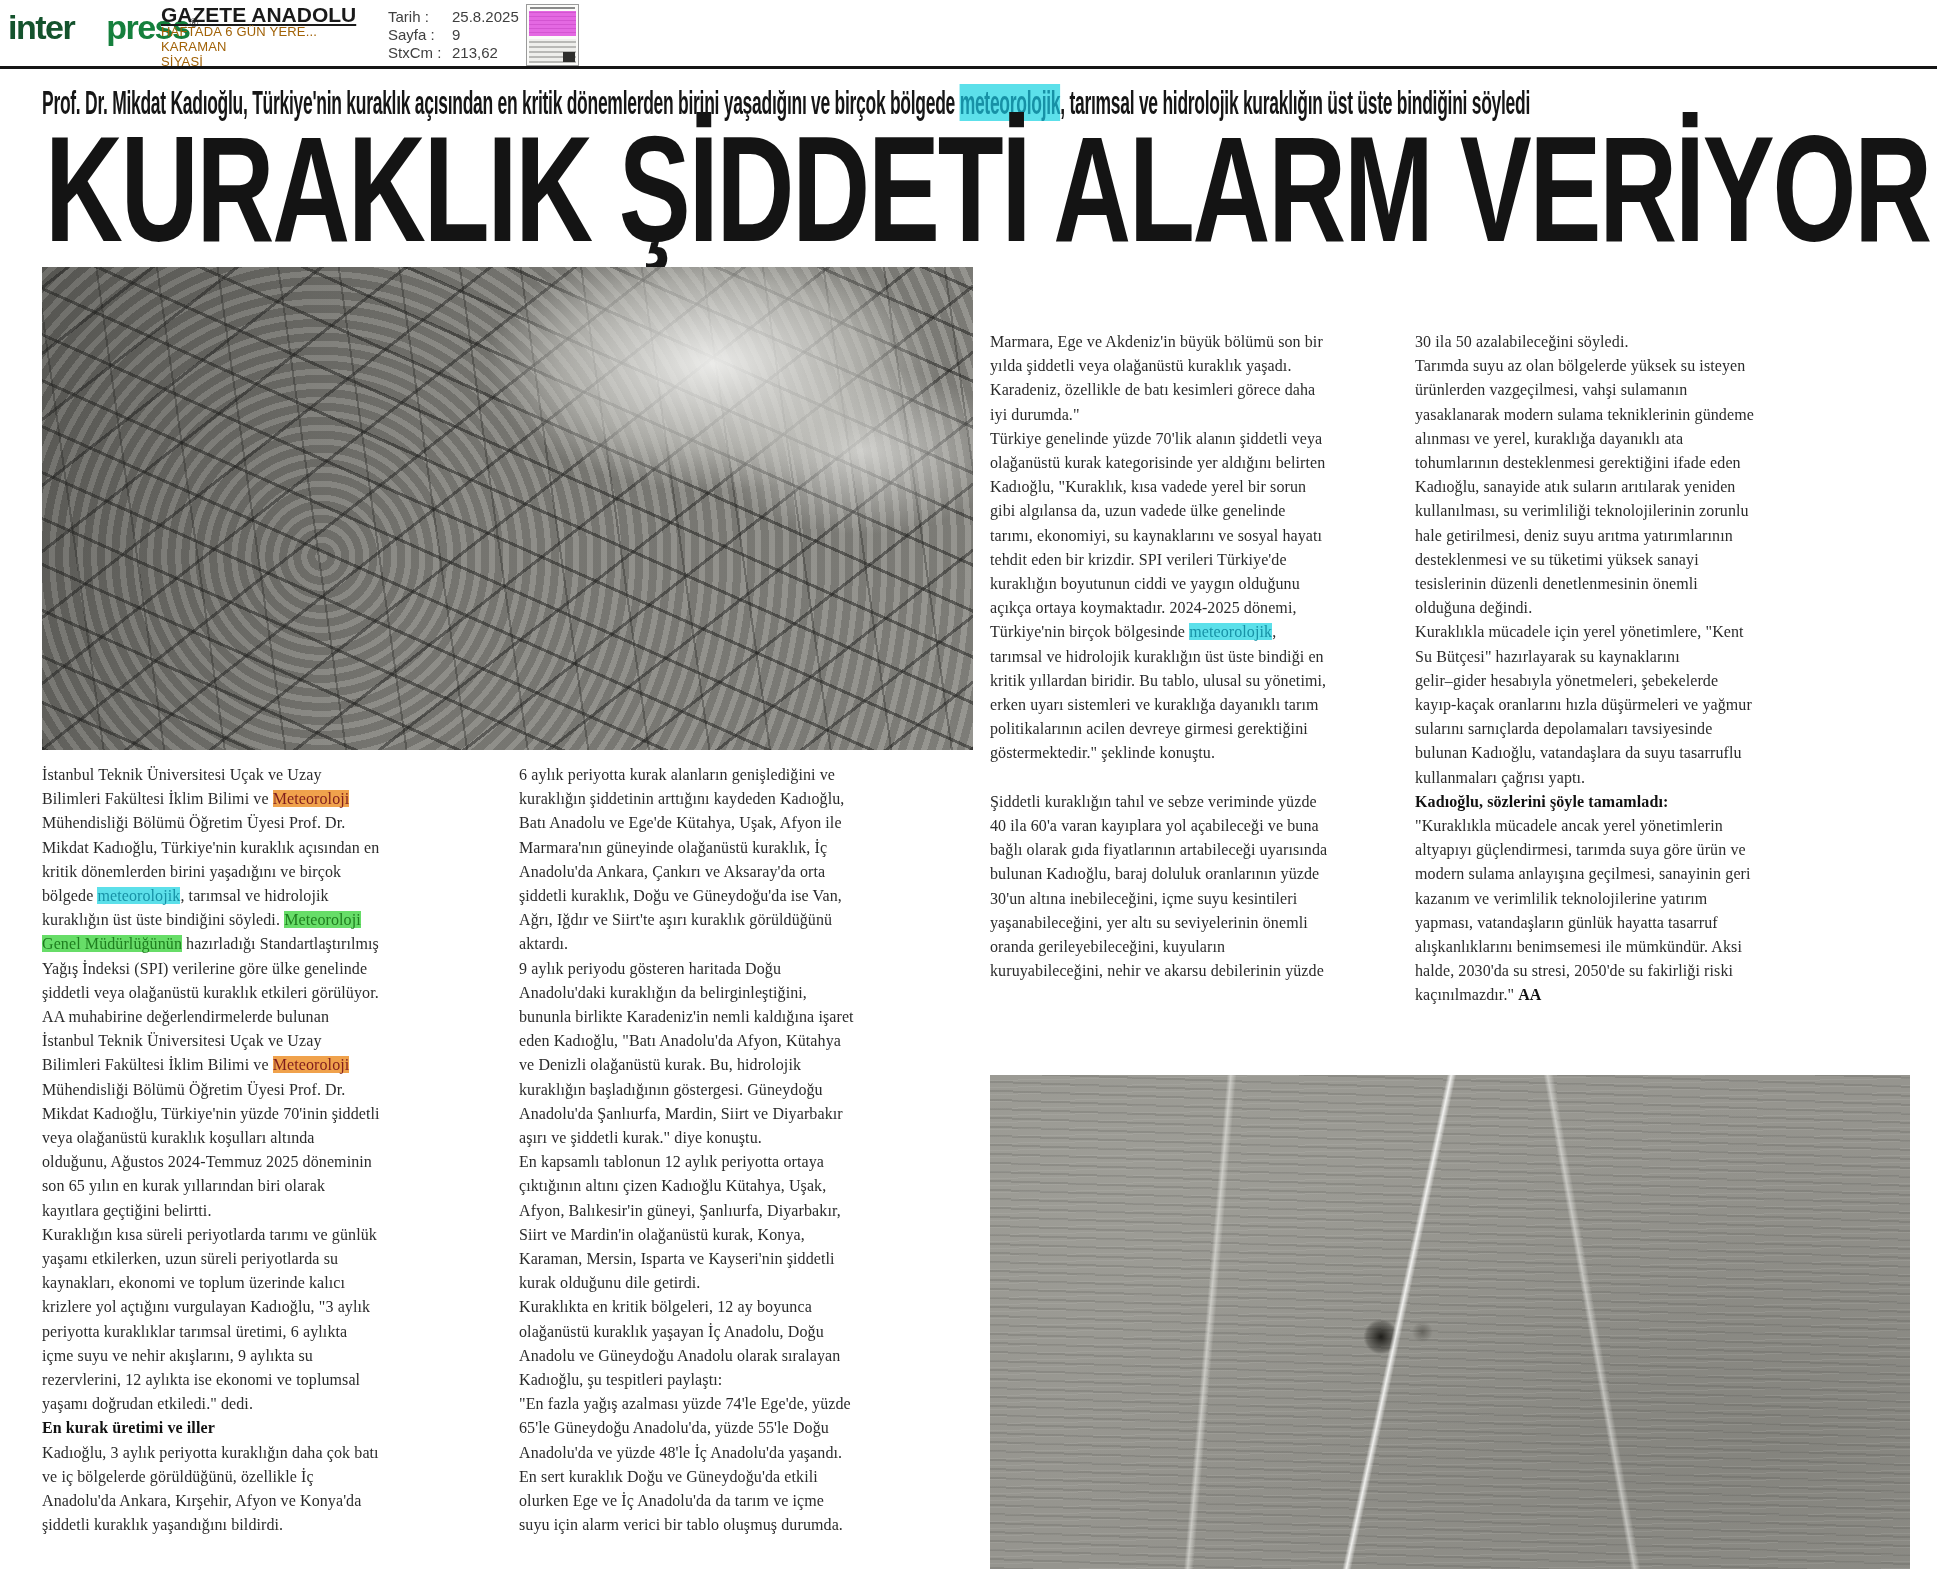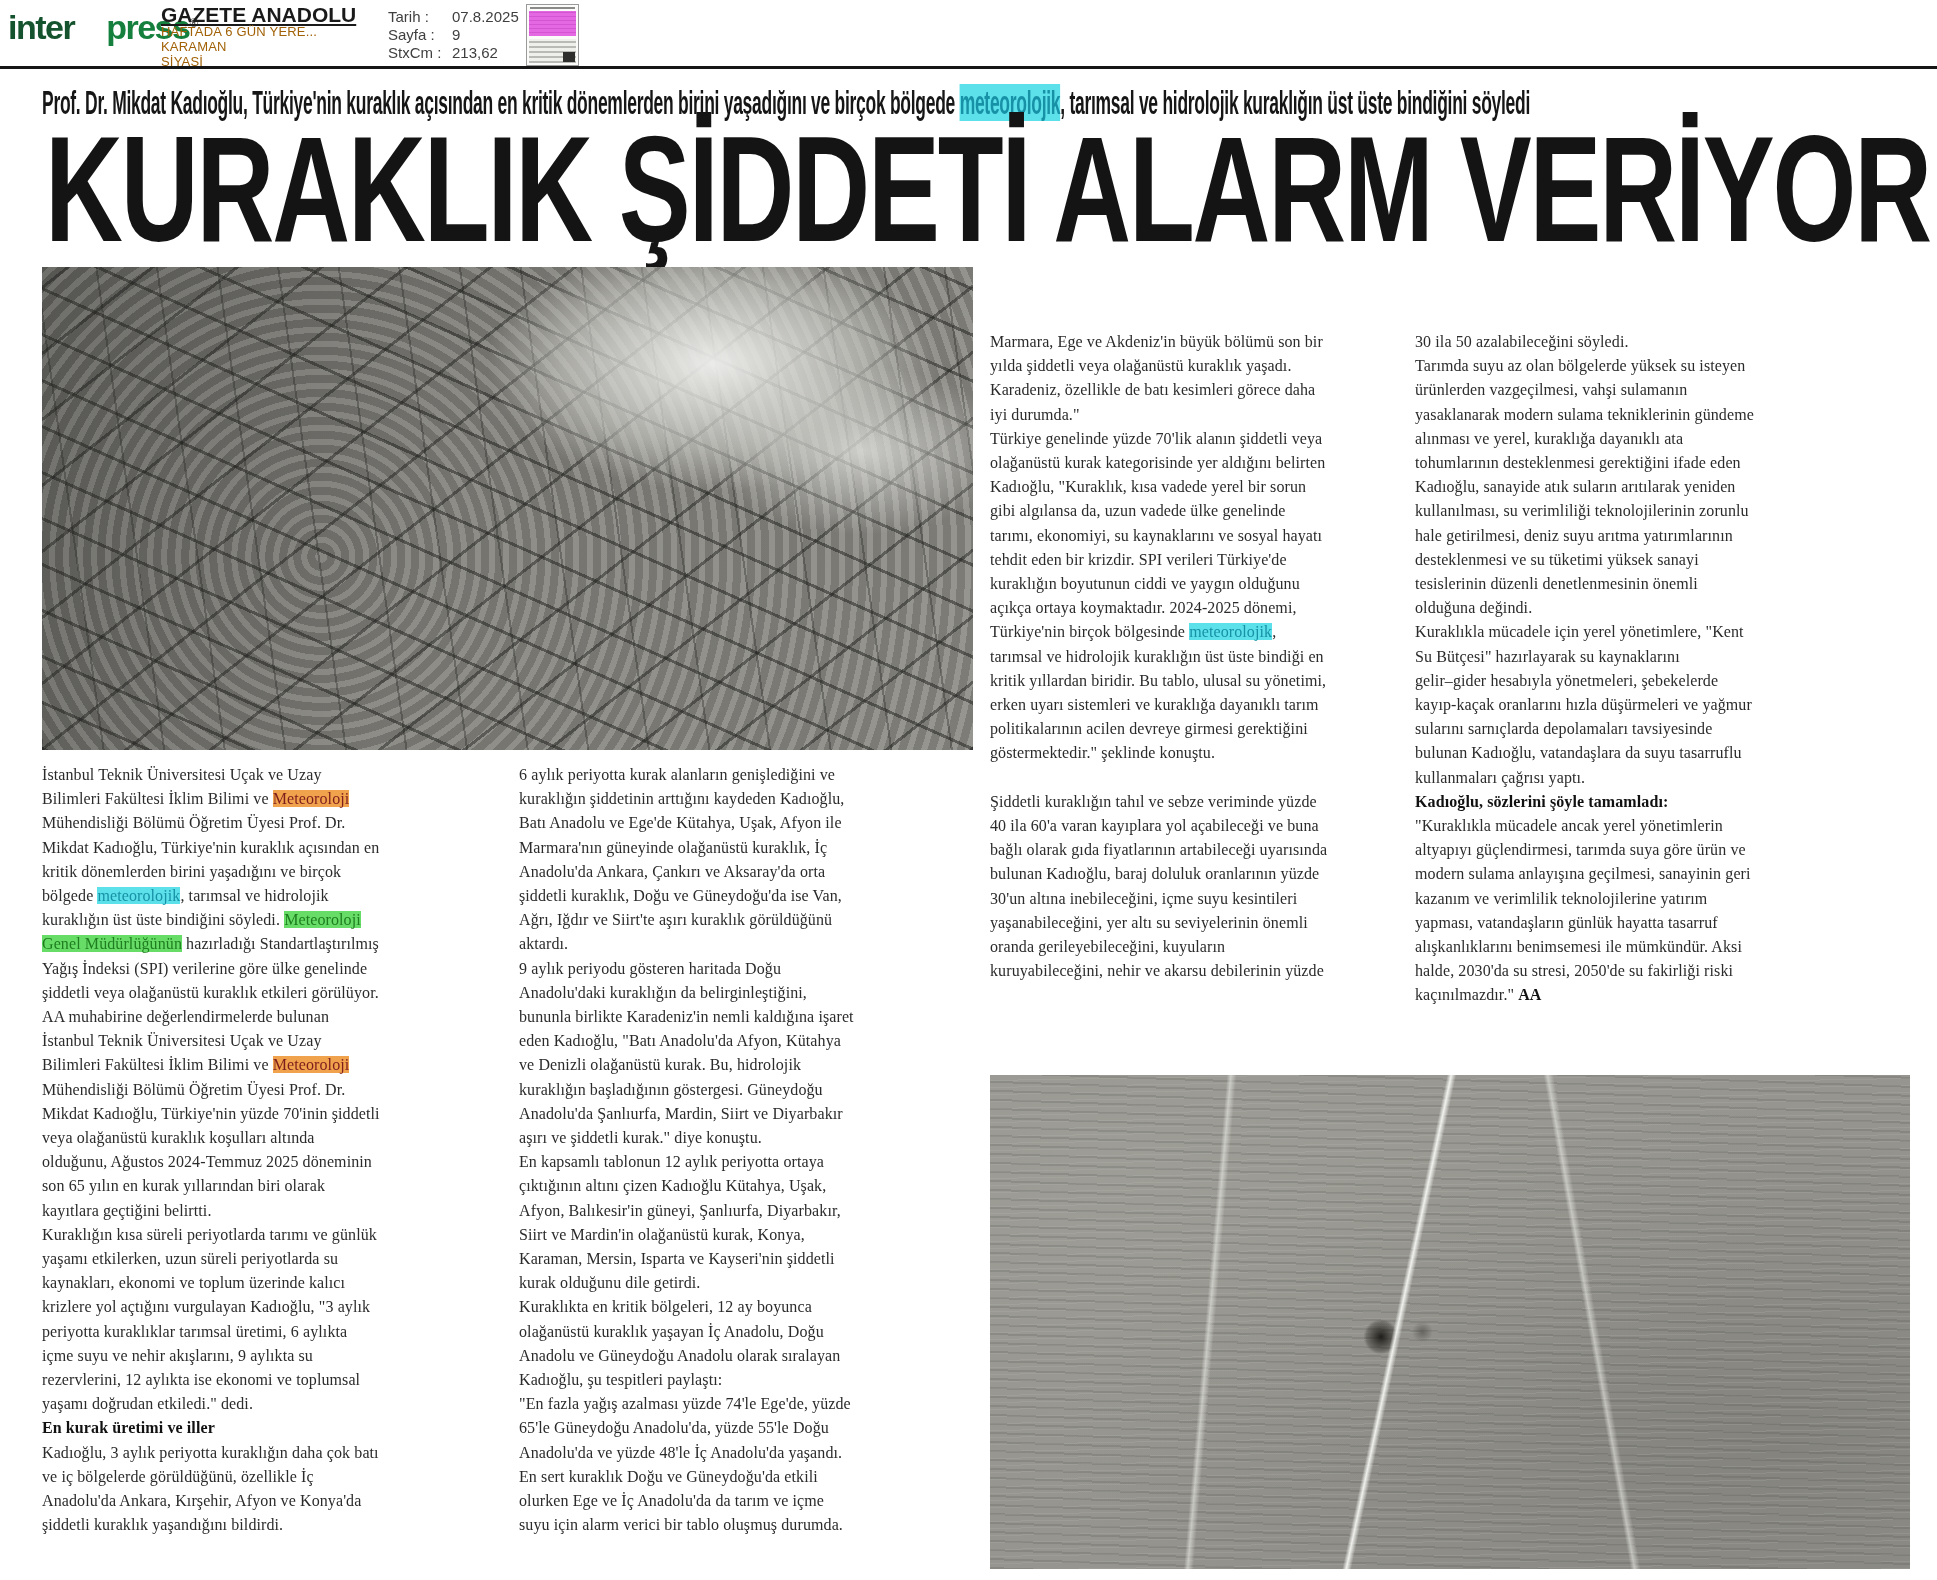--- a/index.html
+++ b/index.html
@@ -89,7 +89,7 @@
   </div>
 
   <div class="meta">
-    <div class="meta-row"><span class="meta-label">Tarih :</span><span class="meta-value">07.8.2025</span></div>
+    <div class="meta-row"><span class="meta-label">Tarih :</span><span class="meta-value">25.8.2025</span></div>
     <div class="meta-row"><span class="meta-label">Sayfa :</span><span class="meta-value">9</span></div>
     <div class="meta-row"><span class="meta-label">StxCm :</span><span class="meta-value">213,62</span></div>
   </div>

